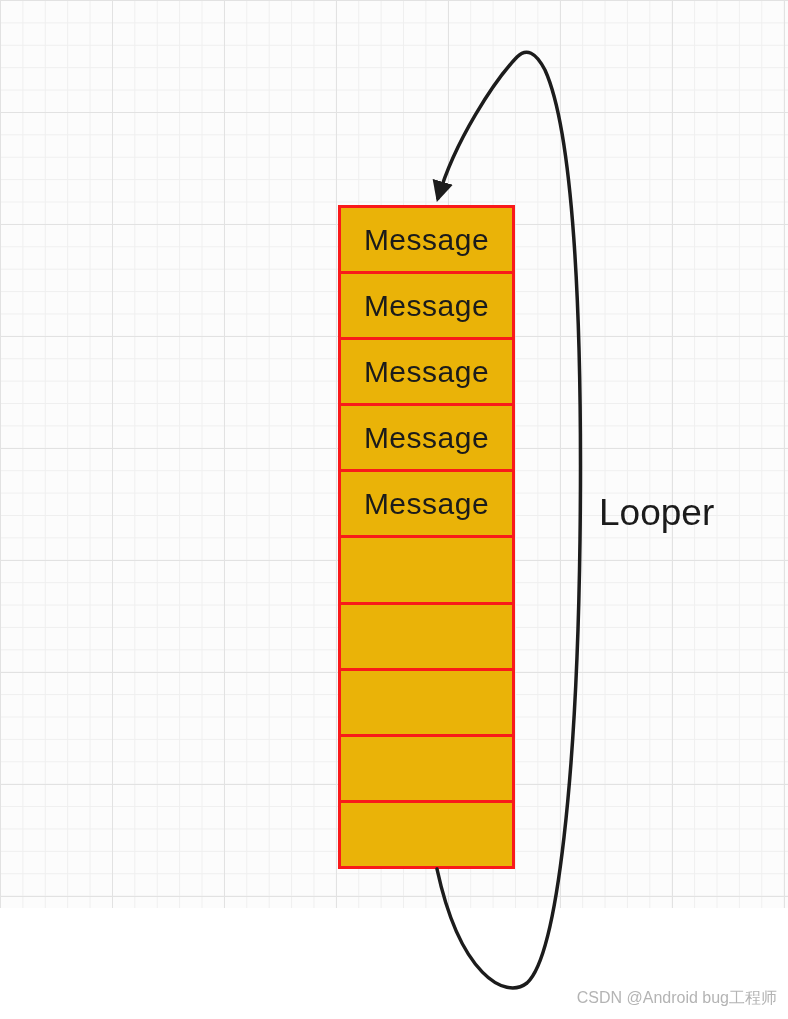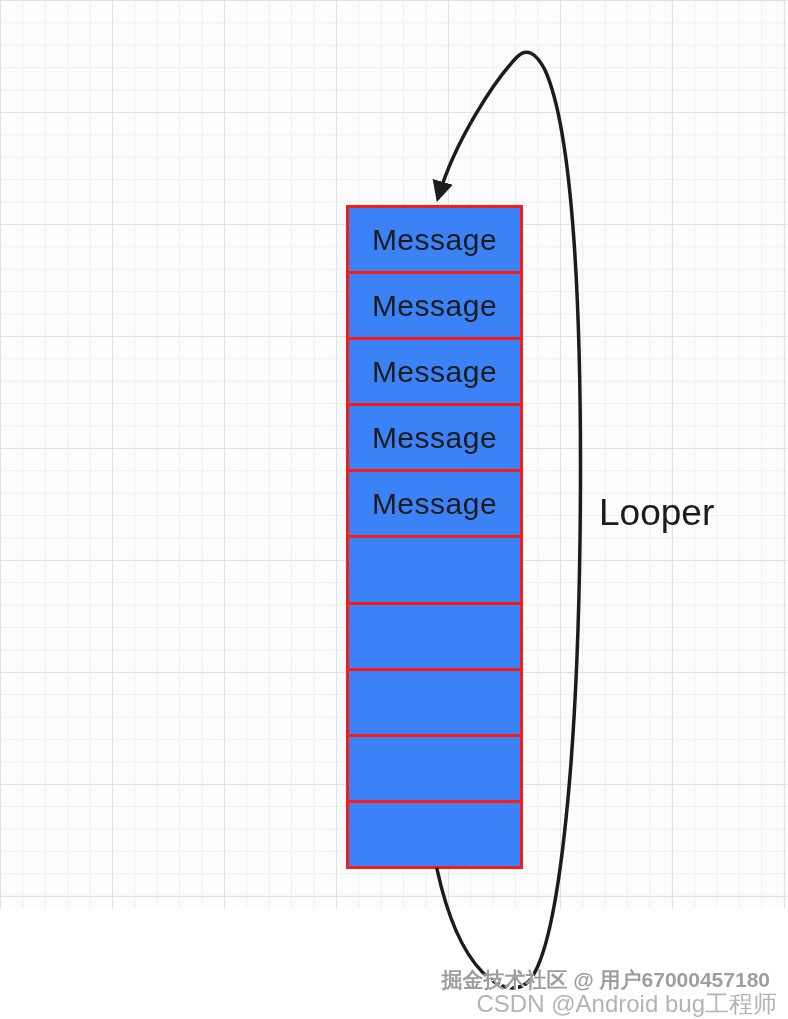--- a/index.html
+++ b/index.html
@@ -36,13 +36,13 @@
   }
   .queue {
     position: absolute;
-    left: 346px;
+    left: 338px;
     top: 205px;
     width: 177px;
     height: 664px;
     box-sizing: border-box;
     border: 3px solid var(--box-border);
-    background: #3b82f6;
+    background: #eab308;
     display: flex;
     flex-direction: column;
     z-index: 2;

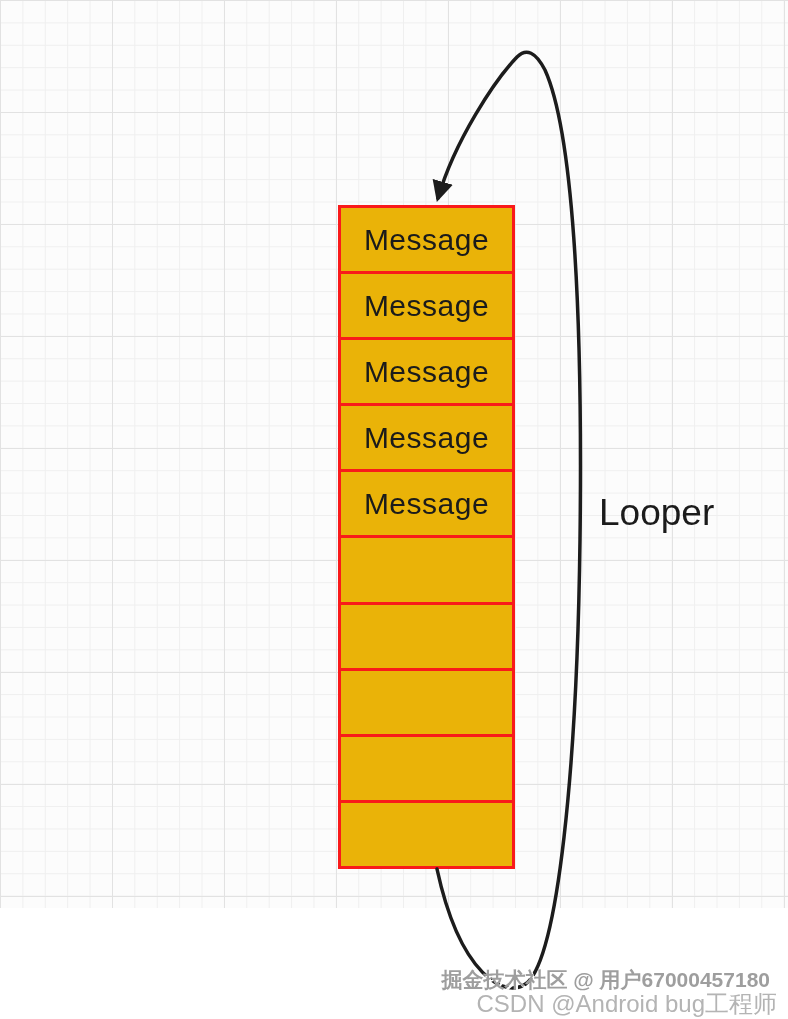--- a/index.html
+++ b/index.html
@@ -167,7 +167,6 @@
 
   <div class="looper-title">Looper</div>
 
-  <div class="watermark-1">掘金技术社区 @ 用户67000457180</div>
   <div class="watermark-2">CSDN @Android bug工程师</div>
 
 </div>

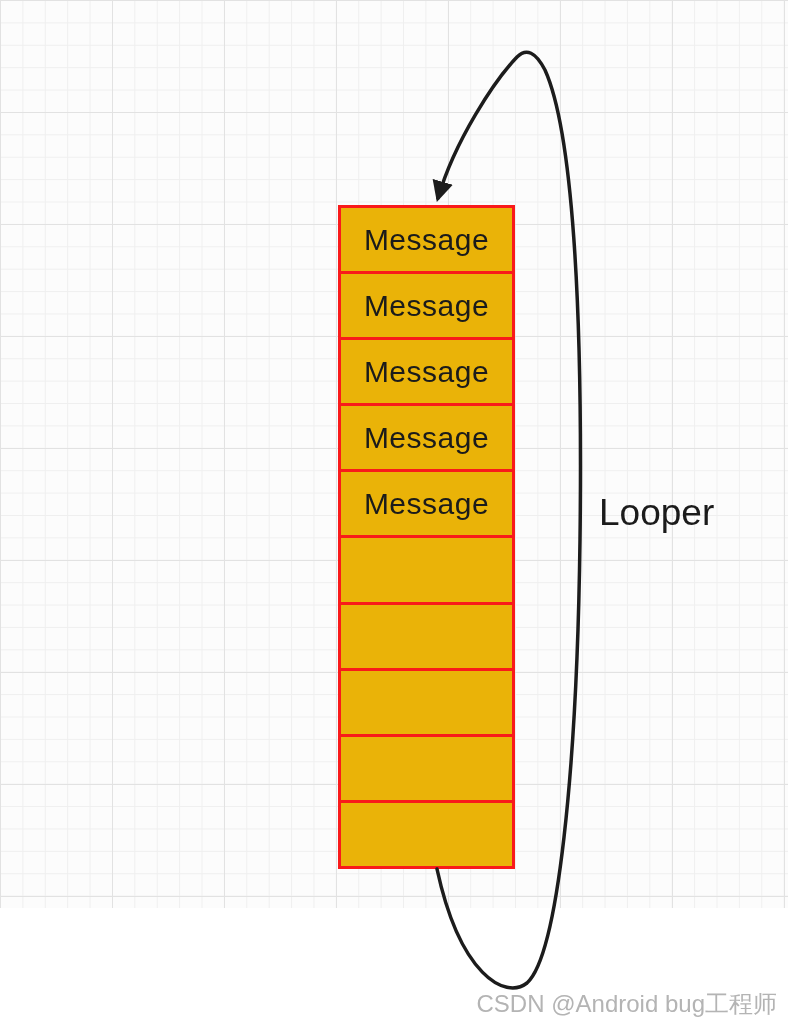--- a/index.html
+++ b/index.html
@@ -102,7 +102,7 @@
     position: absolute;
     top: 988px;
     right: 11px;
-    font-size: 24px;
+    font-size: 16px;
     color: var(--watermark2-color);
     text-shadow: 1px 1px 0 #ffffff;
     z-index: 4;

